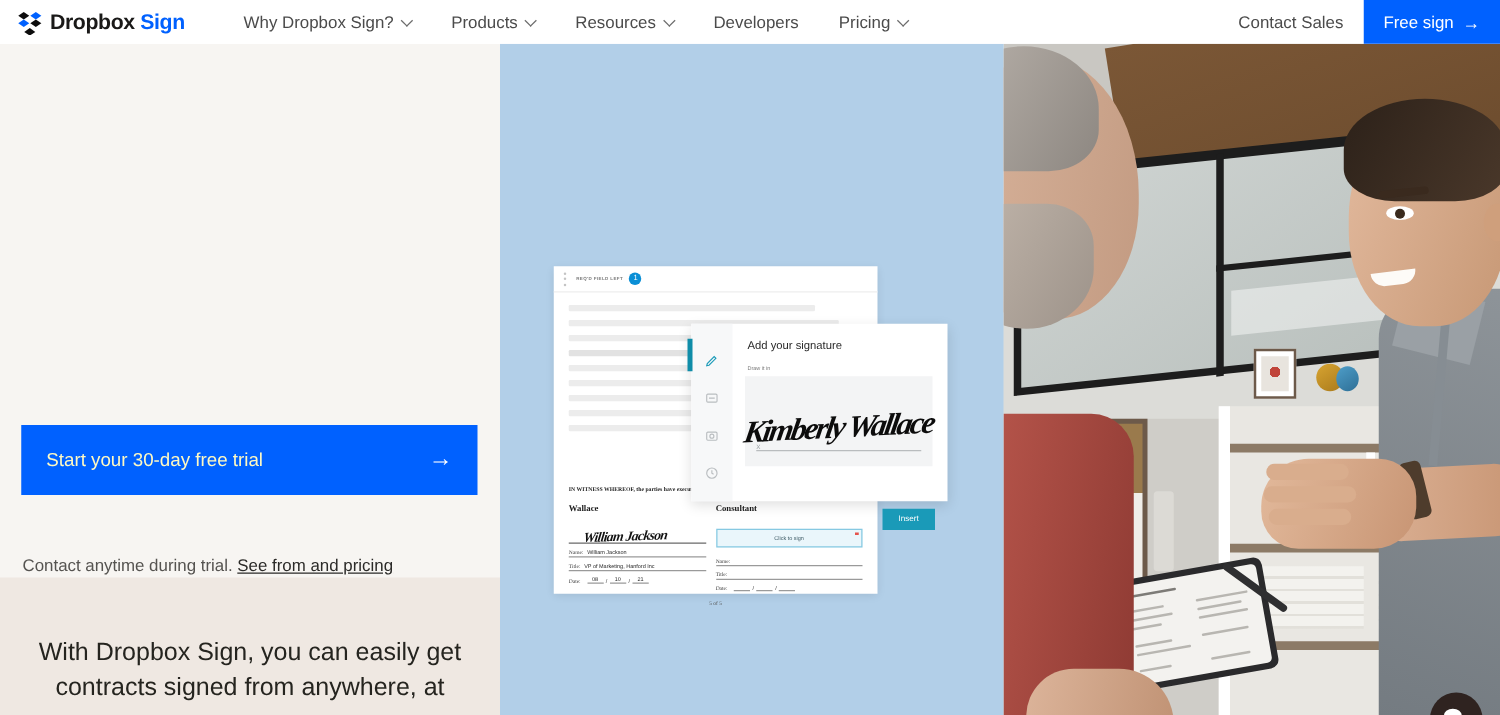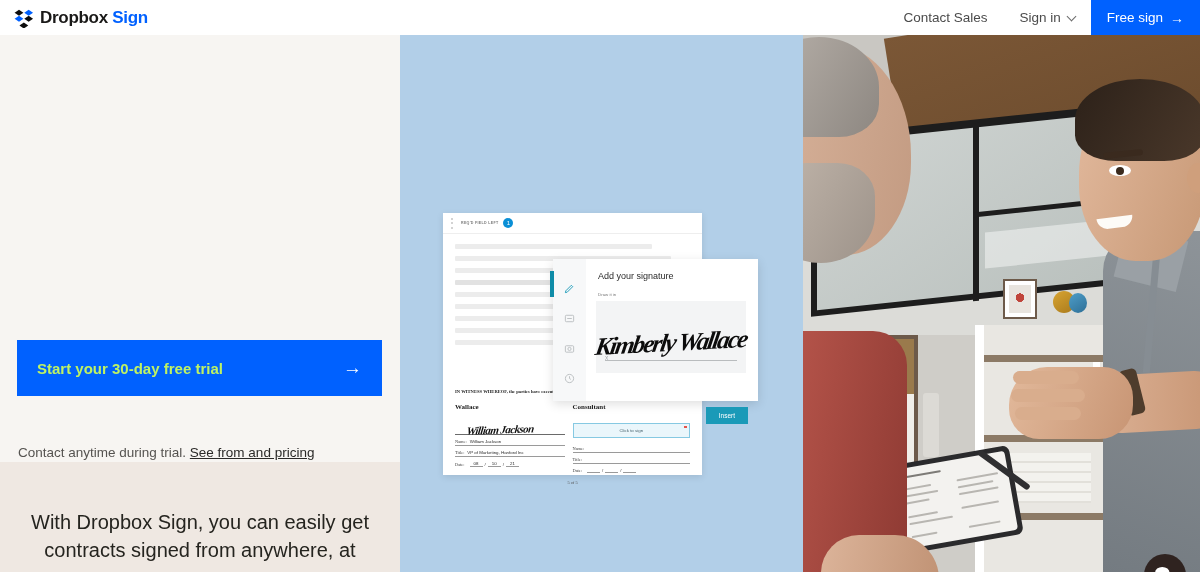--- a/index.html
+++ b/index.html
@@ -233,6 +233,27 @@
     <div class="brand-text"><span>Dropbox</span> <span class="sign">Sign</span></div>
   </div>
 
+  <div class="nav-links">
+    <div class="nav-item">
+        <span>Why Dropbox Sign?</span>
+        <i class="caret"></i>
+      </div>
+    <div class="nav-item">
+        <span>Products</span>
+        <i class="caret"></i>
+      </div>
+    <div class="nav-item">
+        <span>Resources</span>
+        <i class="caret"></i>
+      </div>
+    <div class="nav-item">
+        <span>Developers</span>
+      </div>
+    <div class="nav-item">
+        <span>Pricing</span>
+        <i class="caret"></i>
+      </div>
+  </div>
 
   <div class="nav-right">
     <div class="nav-item">

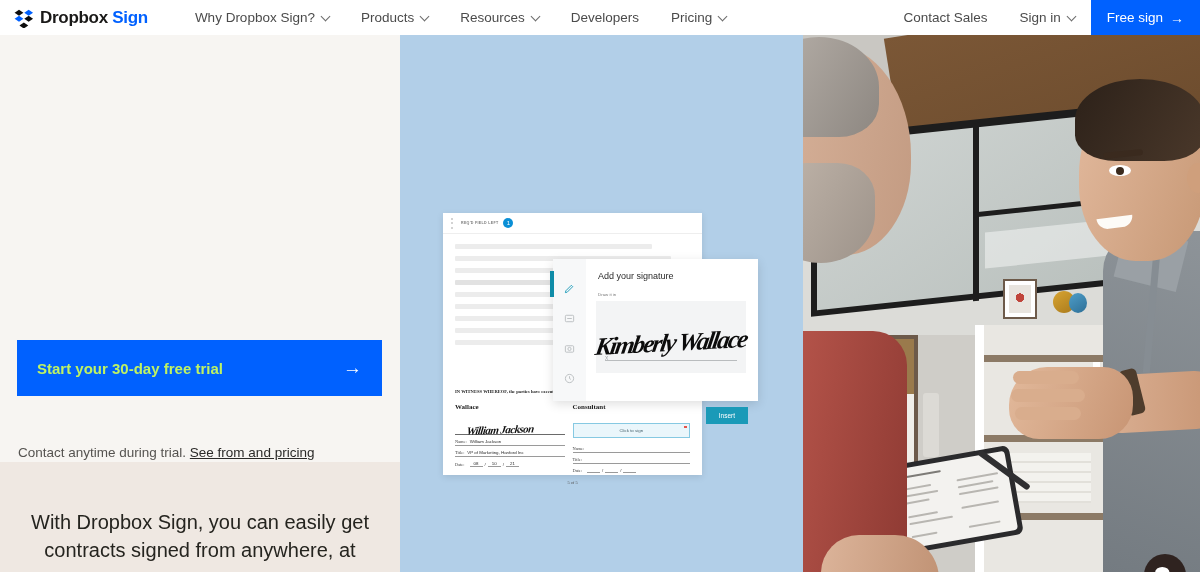--- a/index.html
+++ b/index.html
@@ -258,10 +258,6 @@
   <div class="nav-right">
     <div class="nav-item">
         <span>Contact Sales</span>
-      </div>
-    <div class="nav-item">
-        <span>Sign in</span>
-        <i class="caret"></i>
       </div>
     <div class="btn-trial">
       <span>Free sign</span>

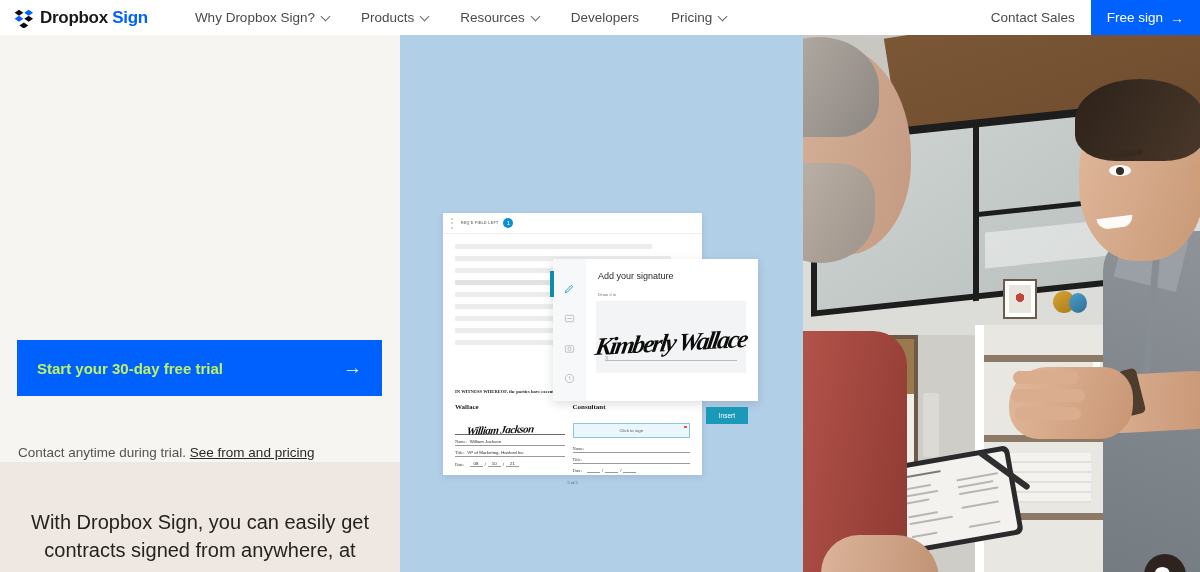--- a/index.html
+++ b/index.html
@@ -60,7 +60,7 @@
     width: 365px; height: 56px; background: #0061ff;
     display: flex; align-items: center; cursor: pointer;
   }
-  .cta-label { color: #bef264; font-size: 15px; font-weight: bold; margin-left: 20px; }
+  .cta-label { color: #fef9c3; font-size: 15px; font-weight: normal; margin-left: 20px; }
   .cta-arrow { color: #fff; font-size: 19px; margin-left: auto; margin-right: 20px; }
   .subtext {
     position: absolute; left: 18px; top: 410px;

